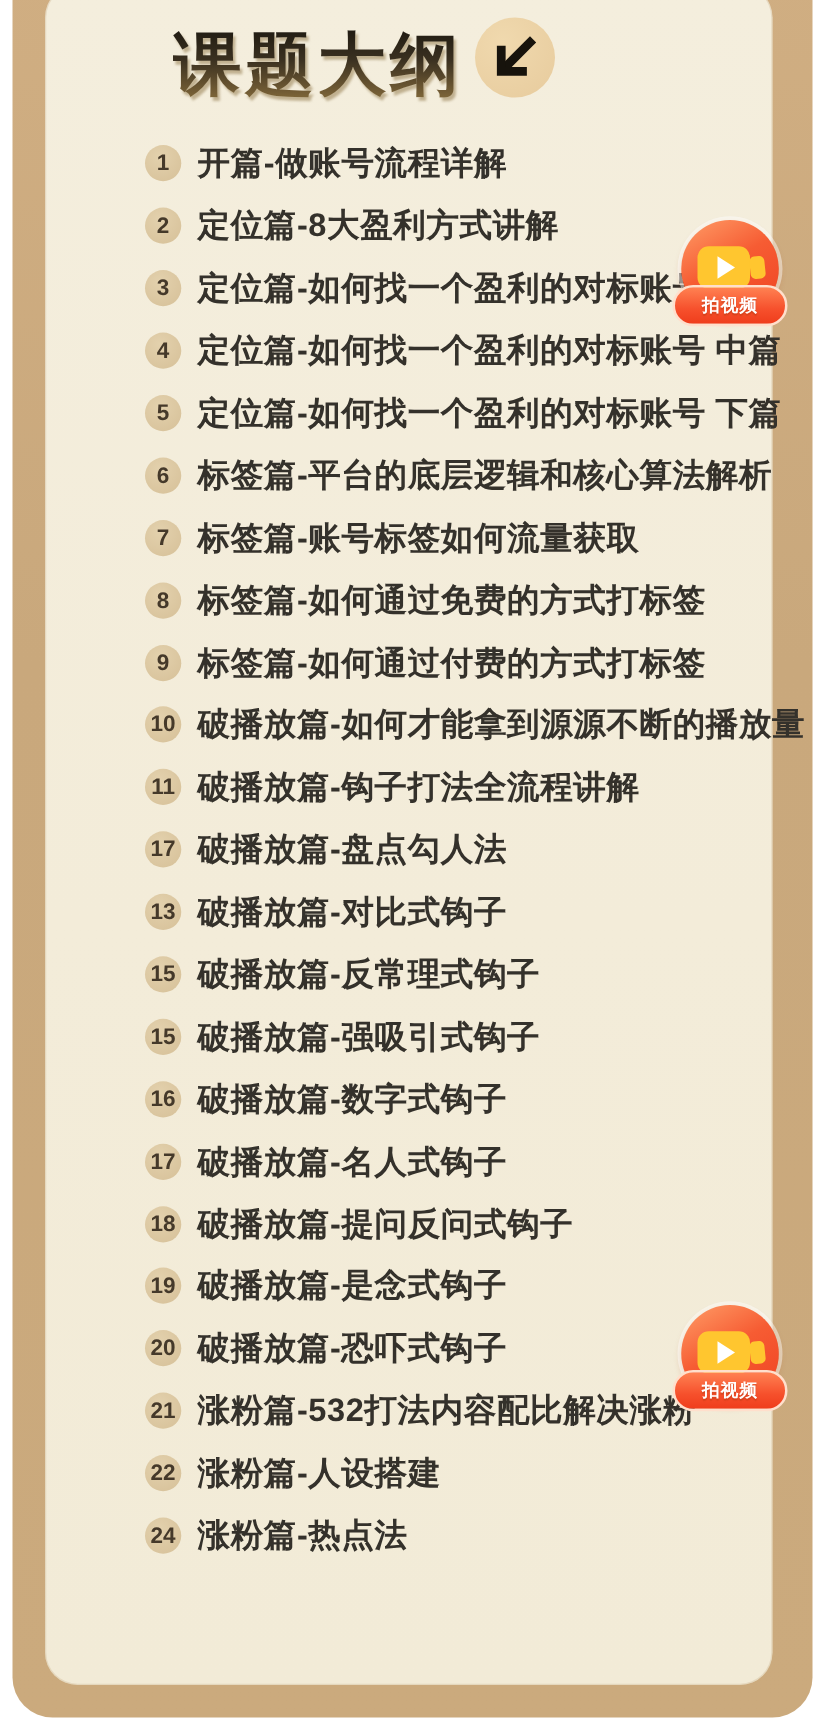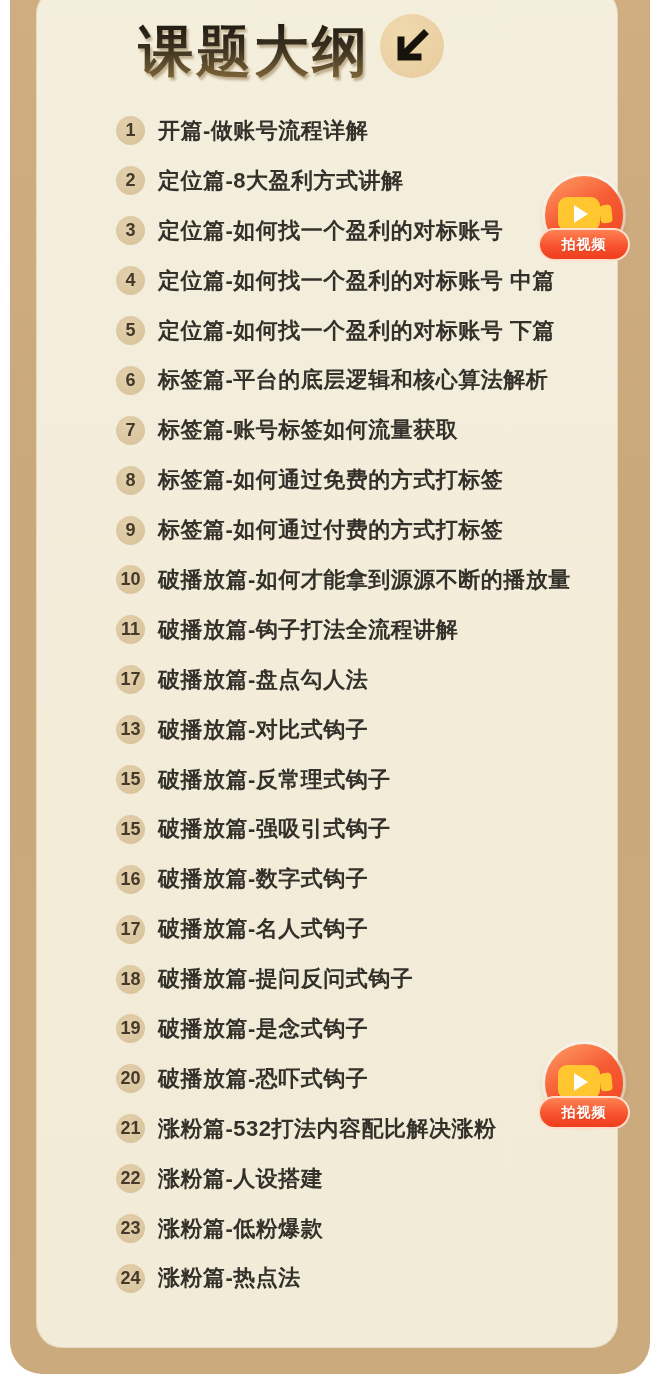--- a/index.html
+++ b/index.html
@@ -46,7 +46,7 @@
     margin-right:13px;
   }
   .item-text{
-    font-size:22px;font-weight:600;color:#34312b;letter-spacing:.5px;
+    font-size:26px;font-weight:600;color:#34312b;letter-spacing:.5px;
     white-space:nowrap;
   }
   

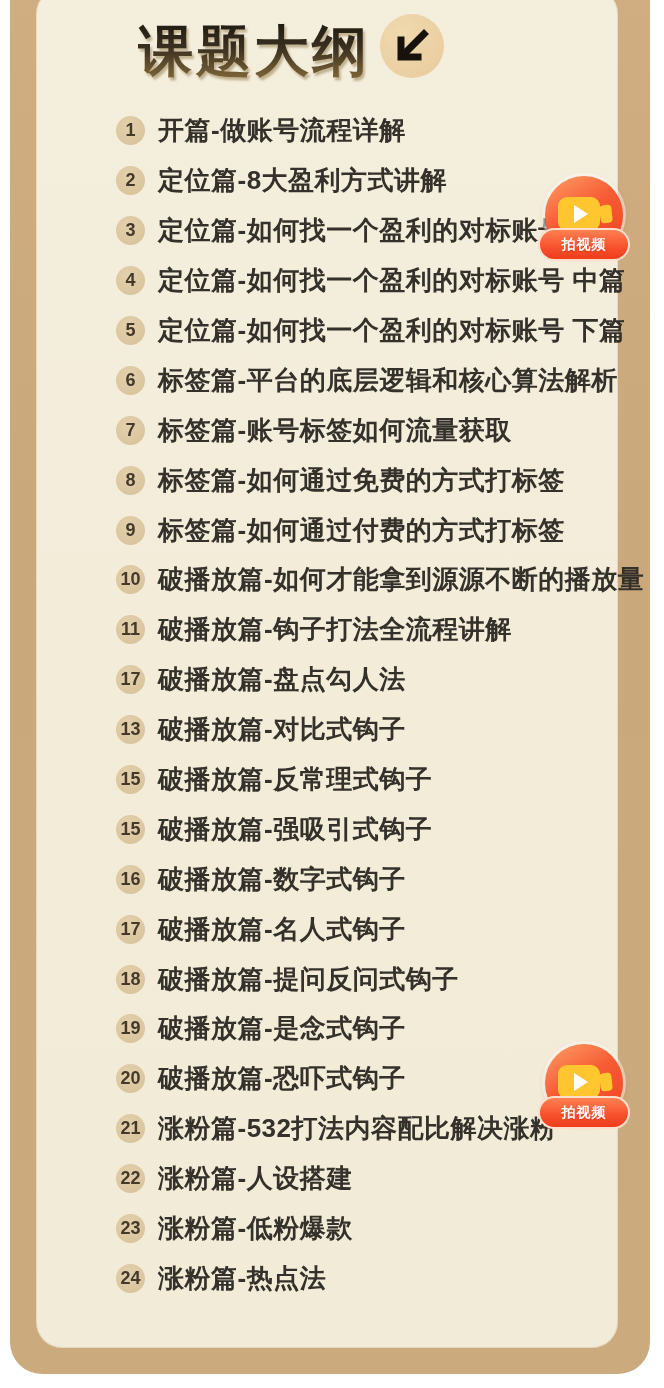--- a/index.html
+++ b/index.html
@@ -209,10 +209,6 @@
         <div class="item-text">涨粉篇-人设搭建</div>
       </div>
 
-      <div class="row">
-        <div class="num">23</div>
-        <div class="item-text">涨粉篇-低粉爆款</div>
-      </div>
 
       <div class="row">
         <div class="num">24</div>

